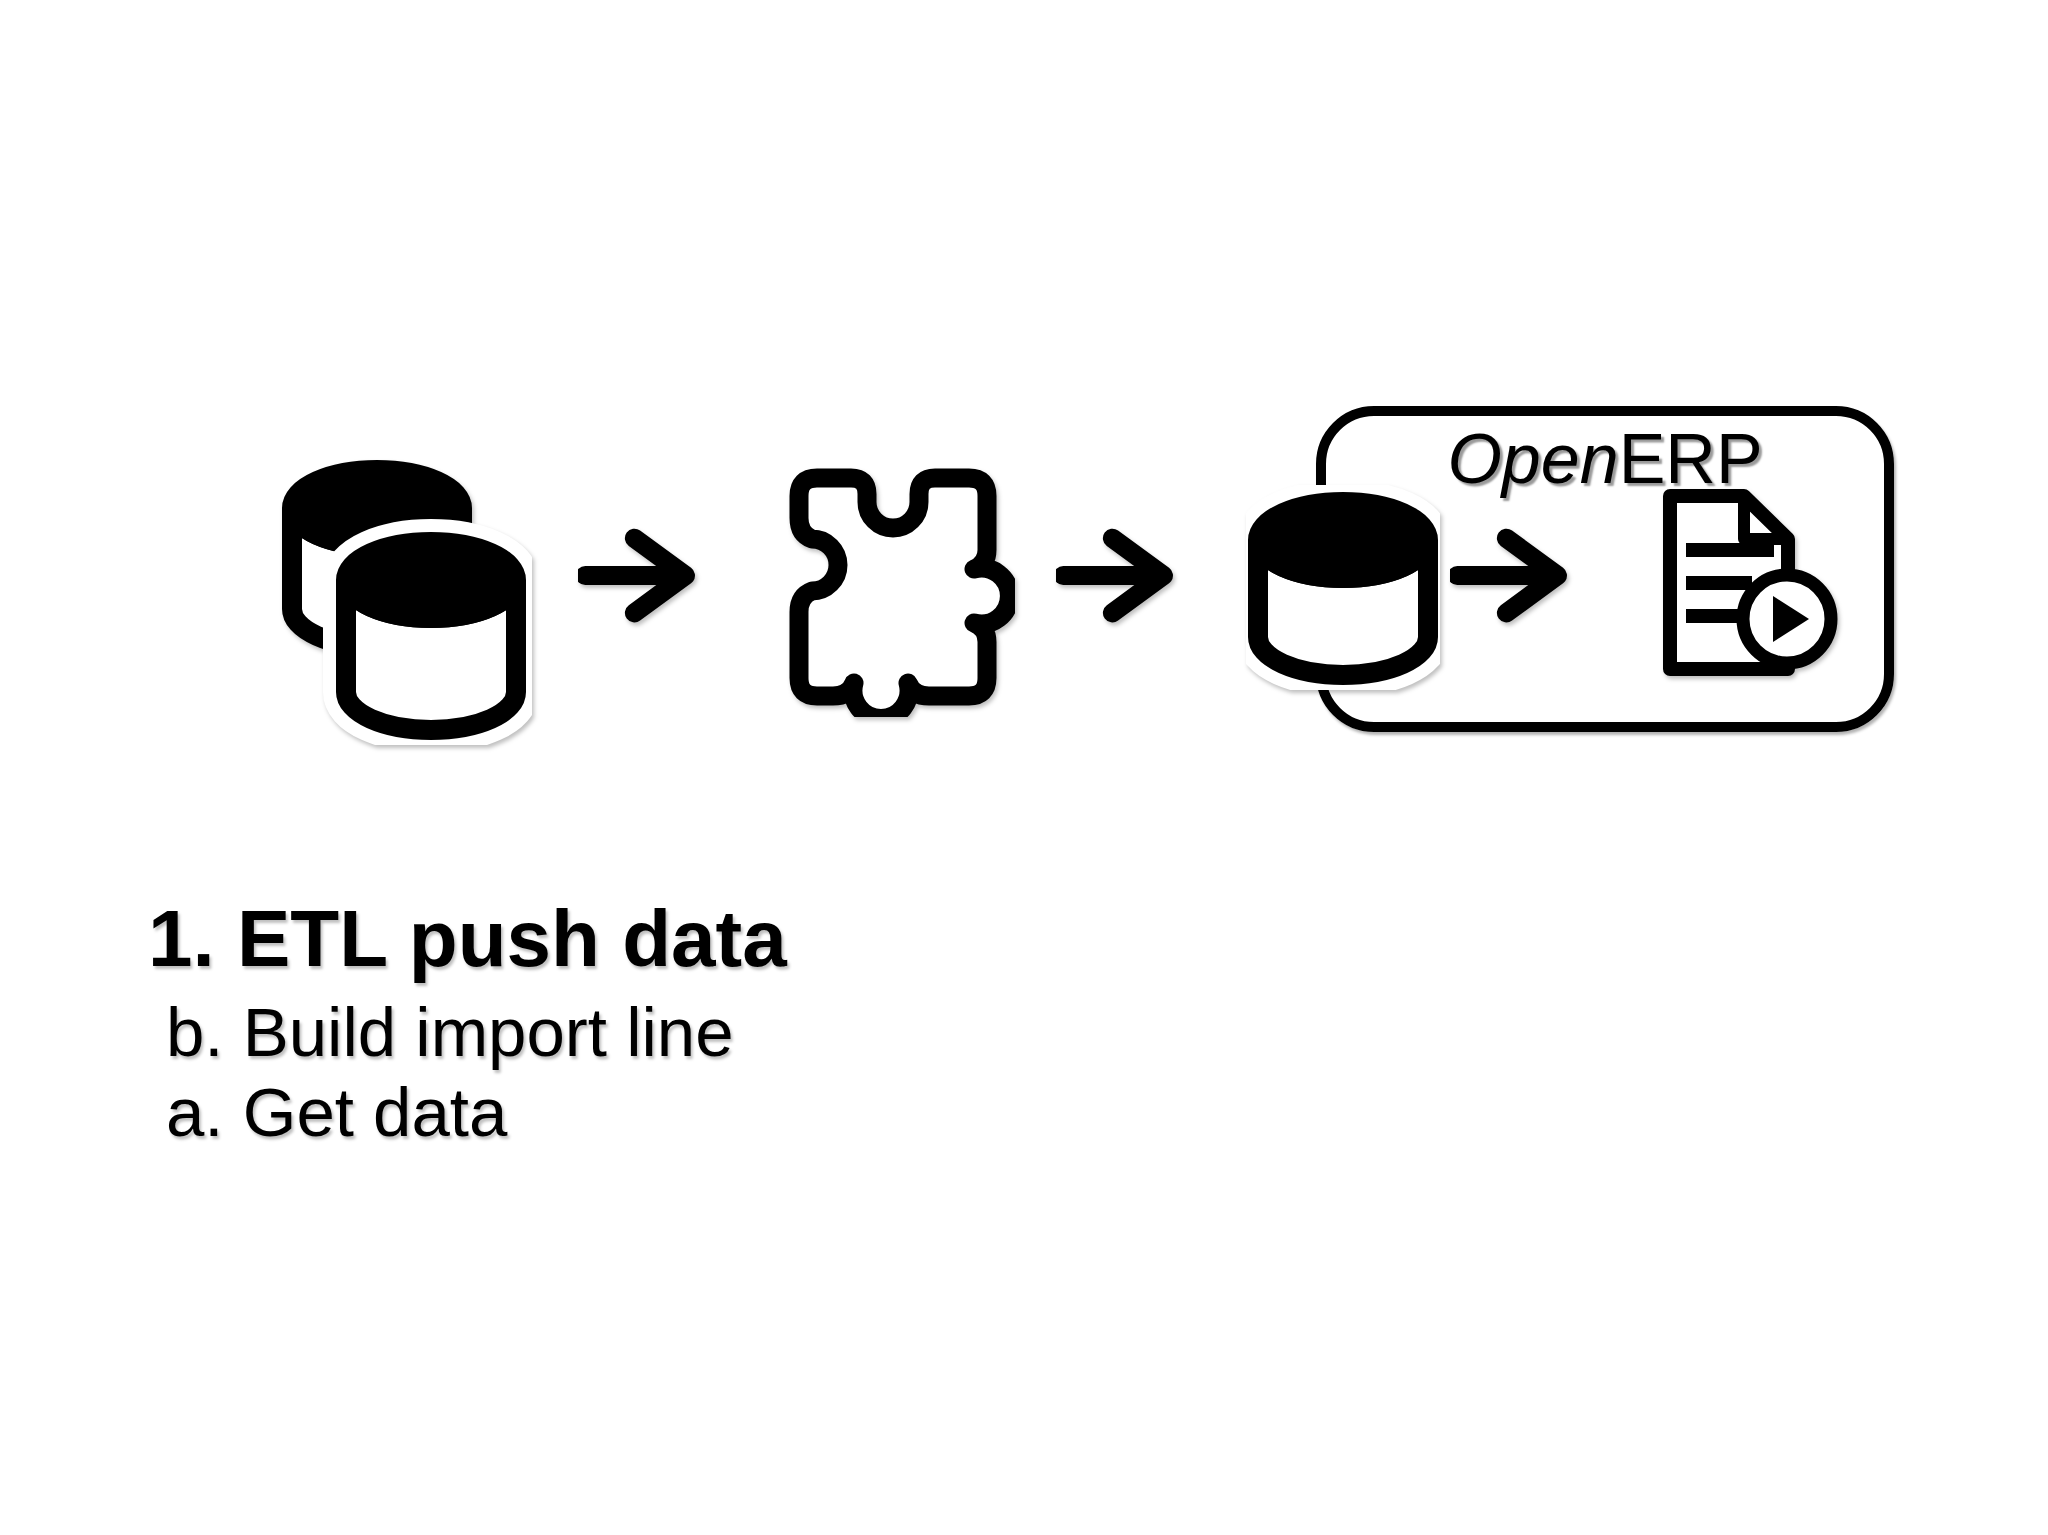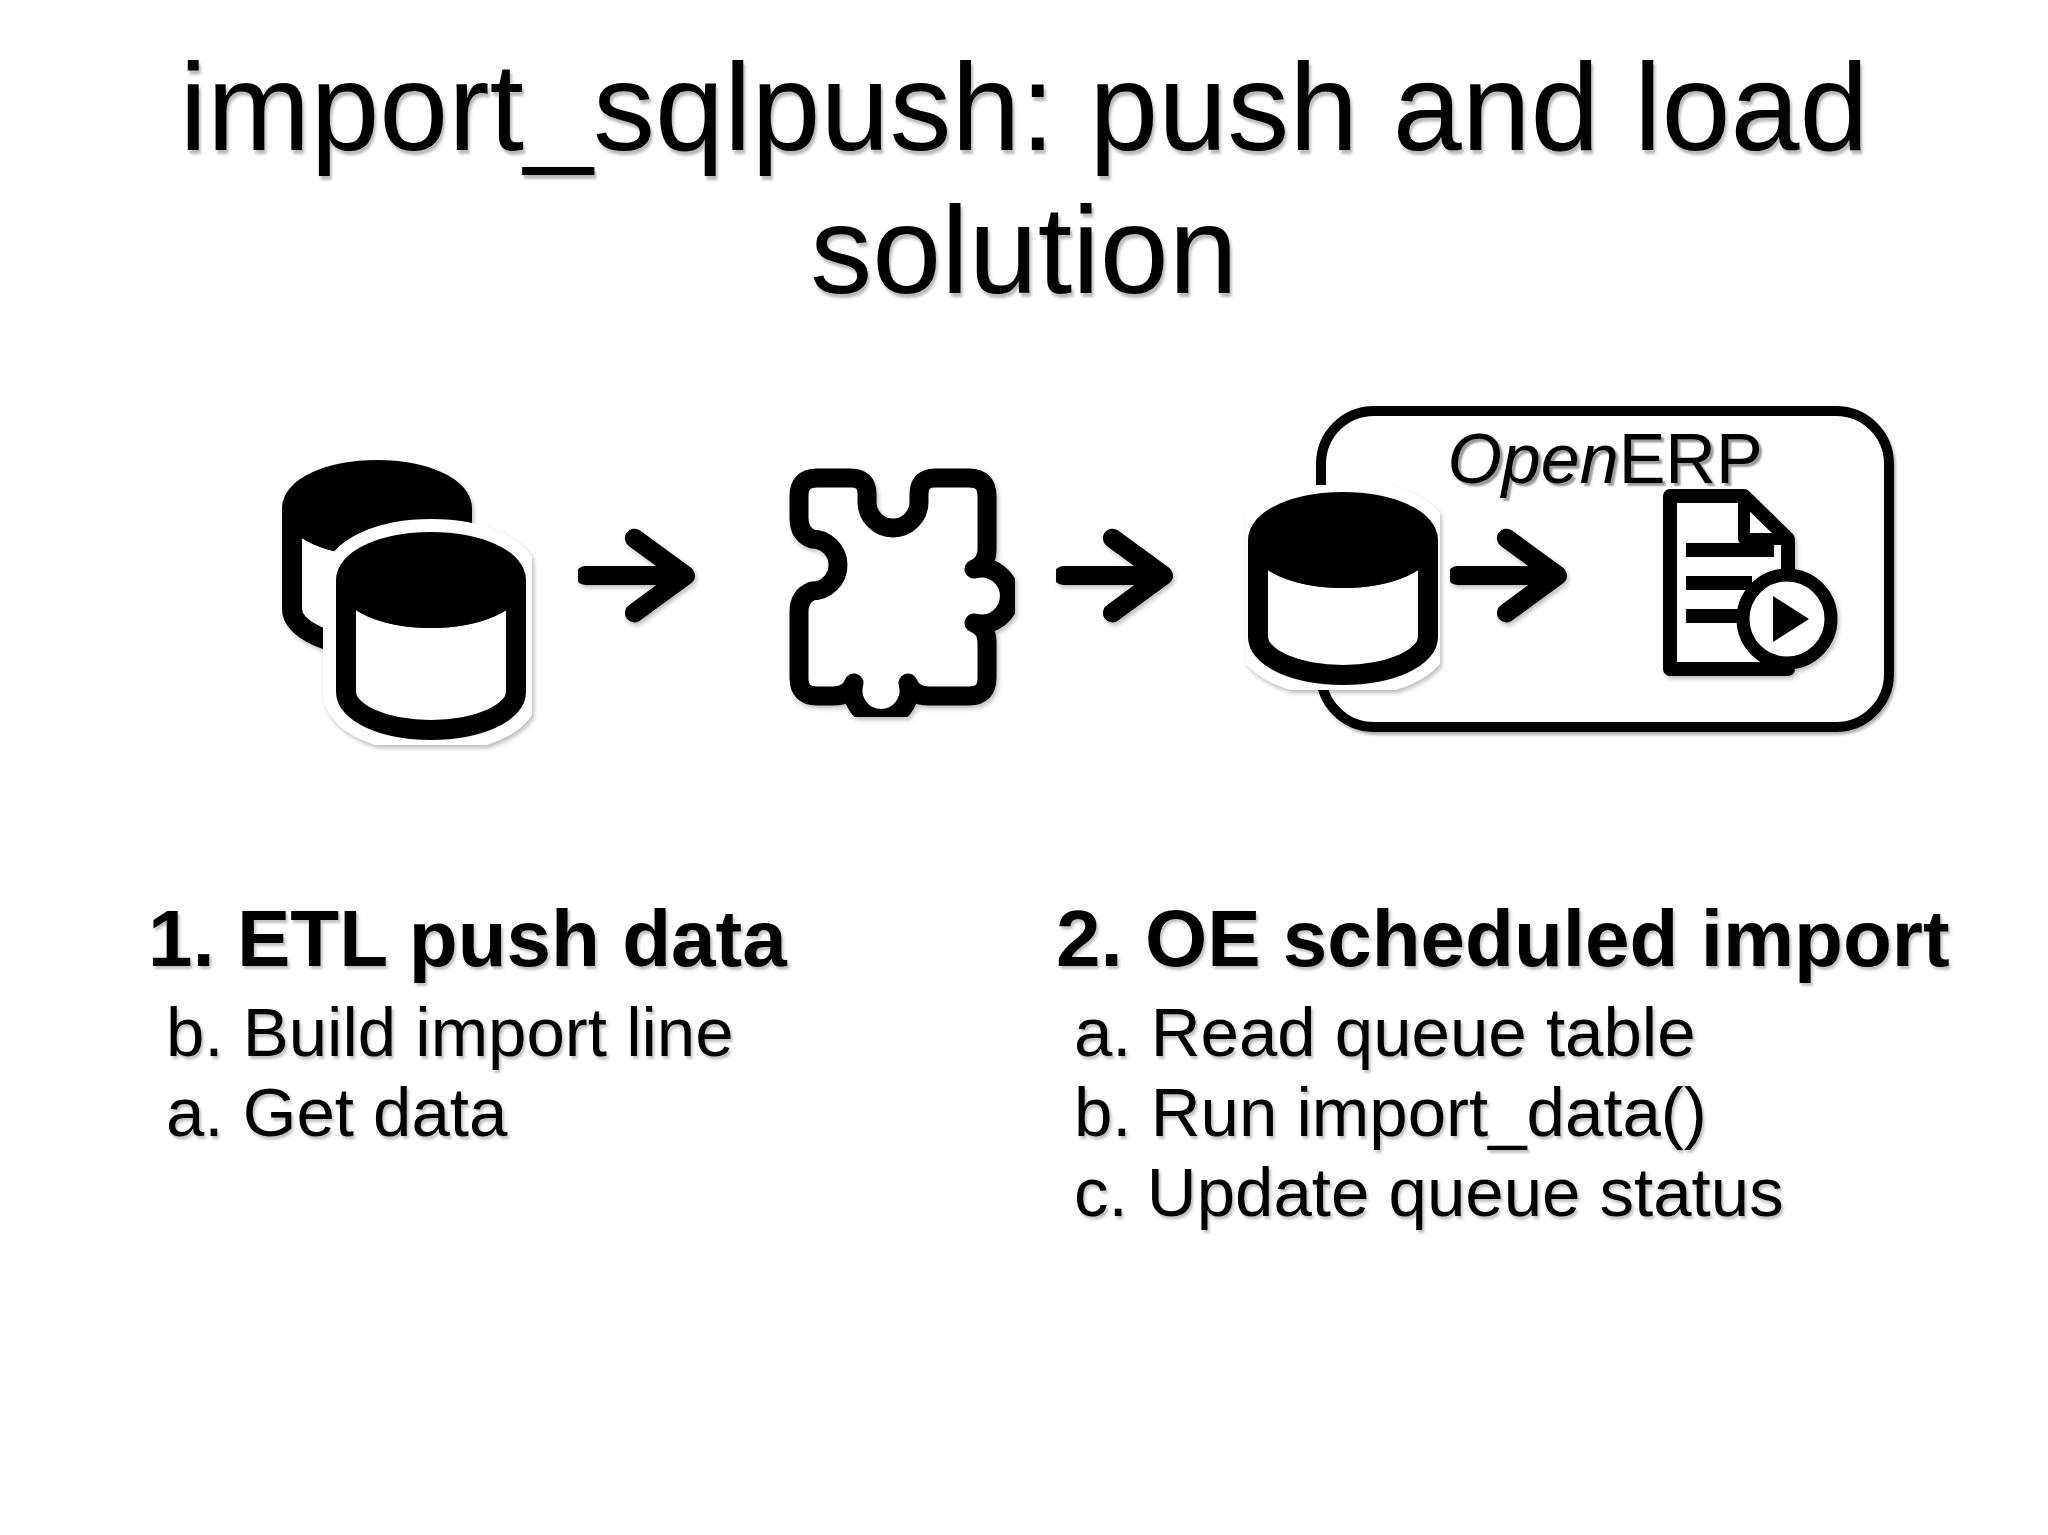--- a/index.html
+++ b/index.html
@@ -75,10 +75,6 @@
 
 <div class="slide">
 
-  <div class="title">
-    <div>import_sqlpush: push and load</div>
-    <div>solution</div>
-  </div>
 
   <div class="oe-box">
     <div class="oe-label">

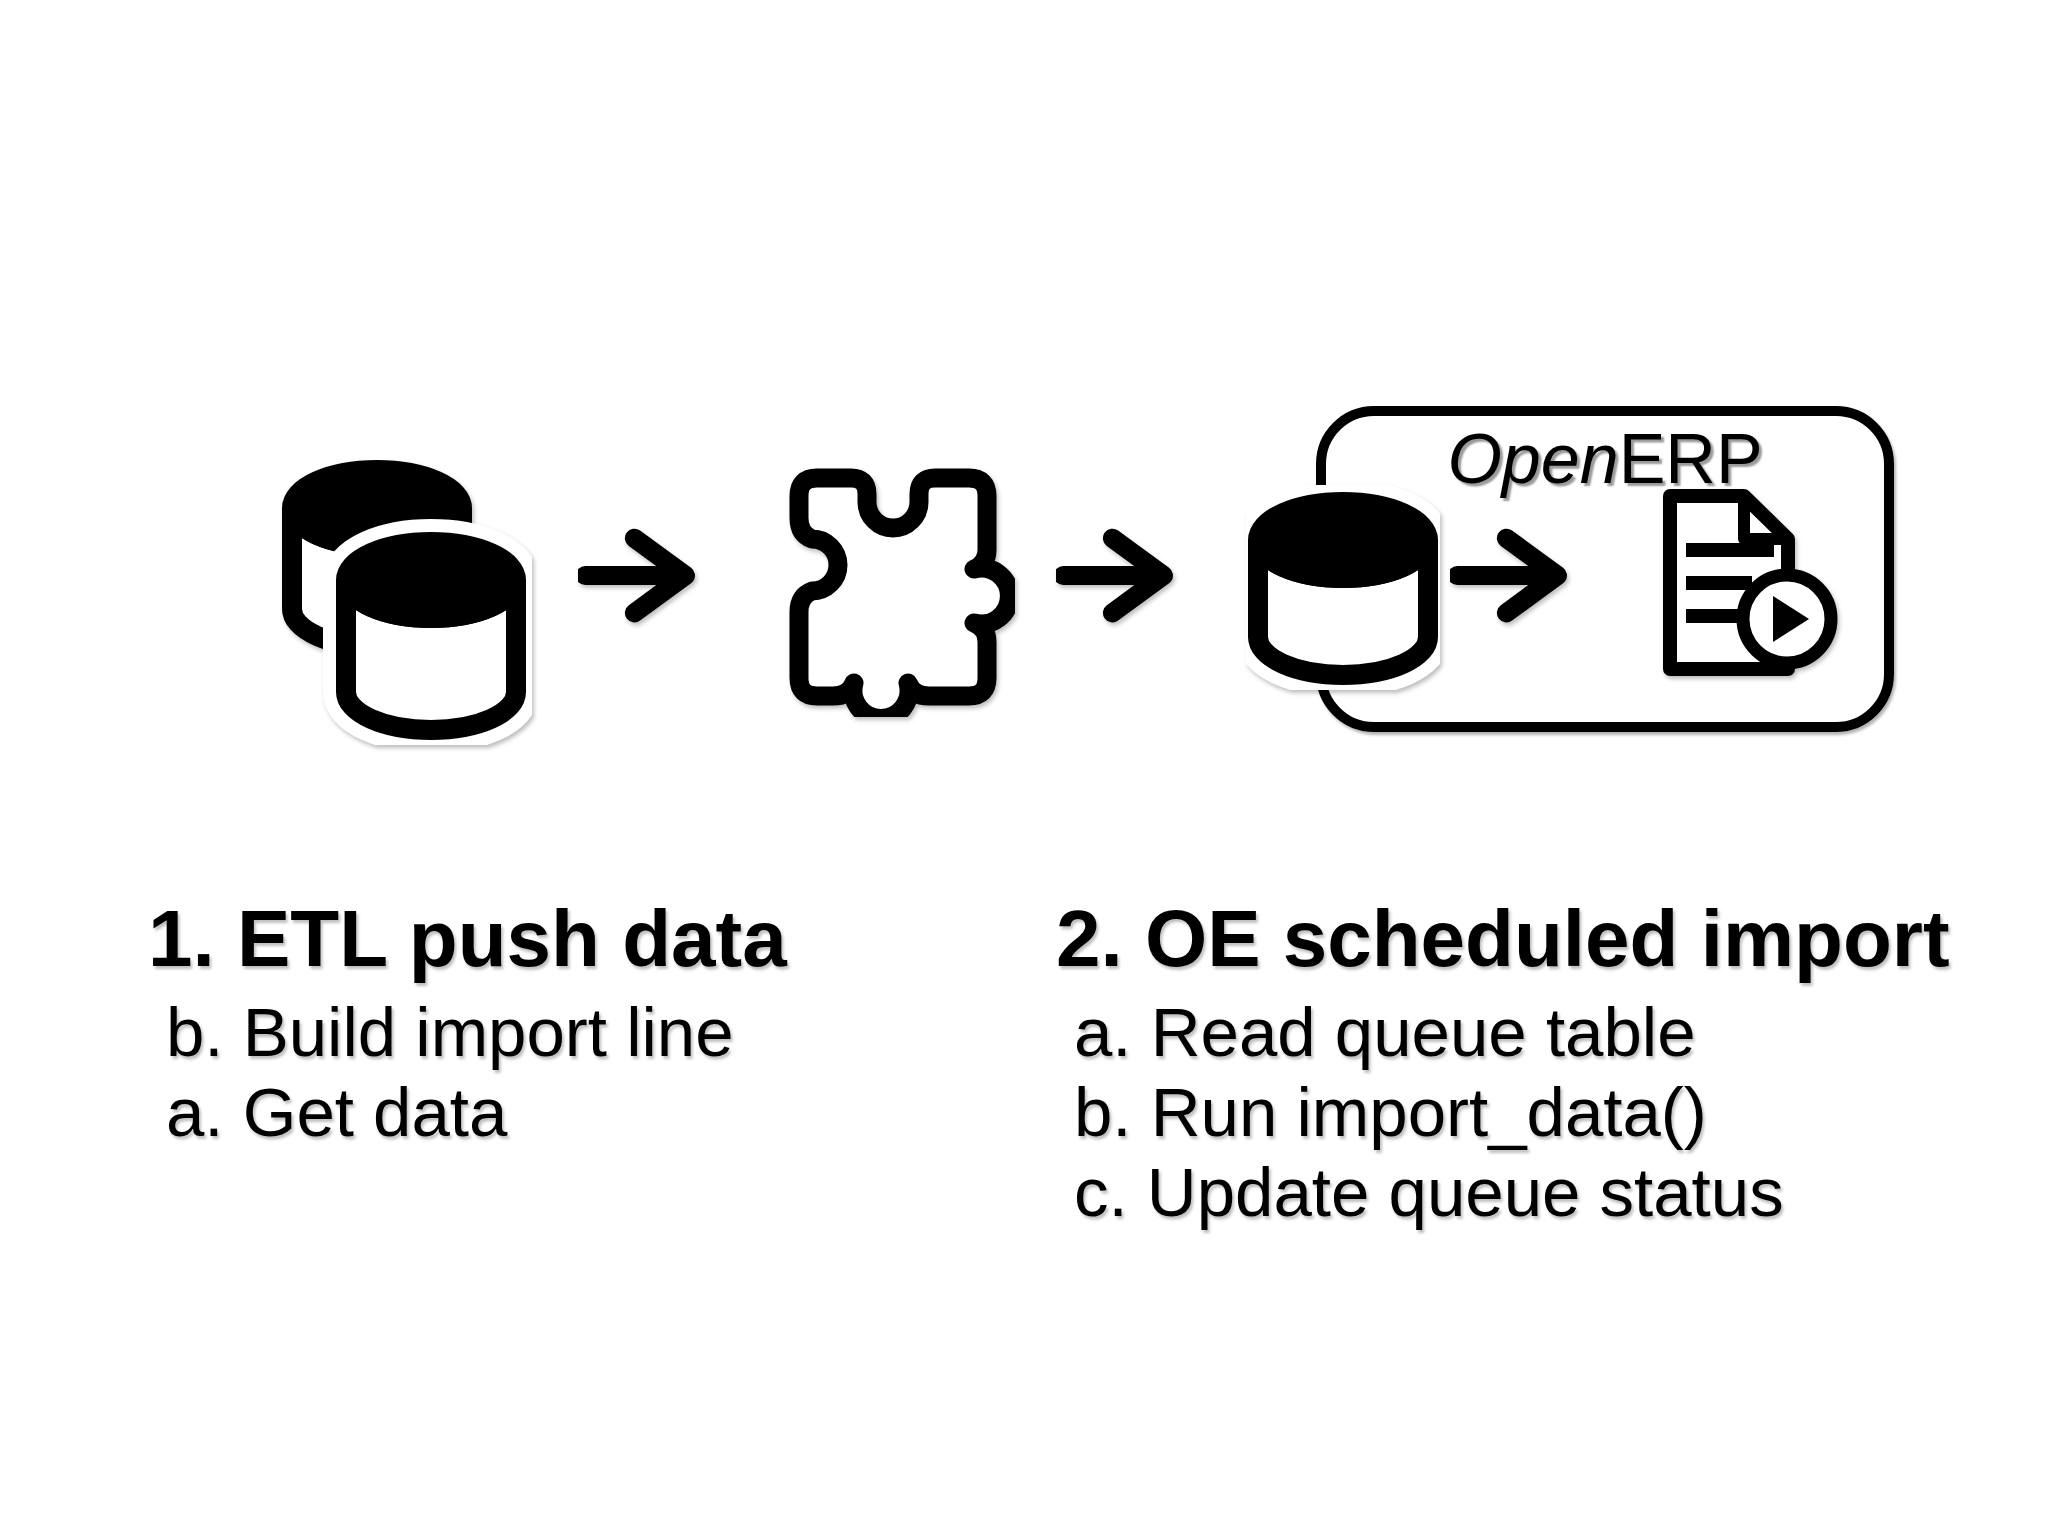--- a/index.html
+++ b/index.html
@@ -163,12 +163,6 @@
     <div class="item">a. Get data</div>
   </div>
 
-  <div class="step-list list-2">
-    <div class="header">2. OE scheduled import</div>
-    <div class="item">a. Read queue table</div>
-    <div class="item">b. Run import_data()</div>
-    <div class="item">c. Update queue status</div>
-  </div>
 
 </div>
 

